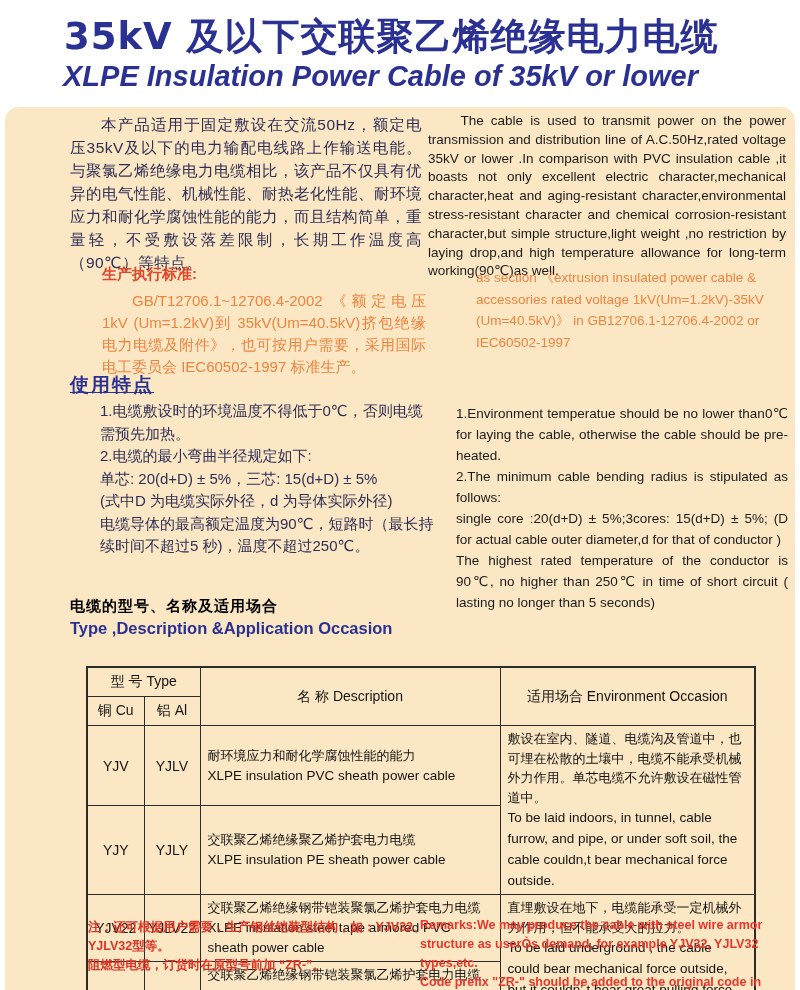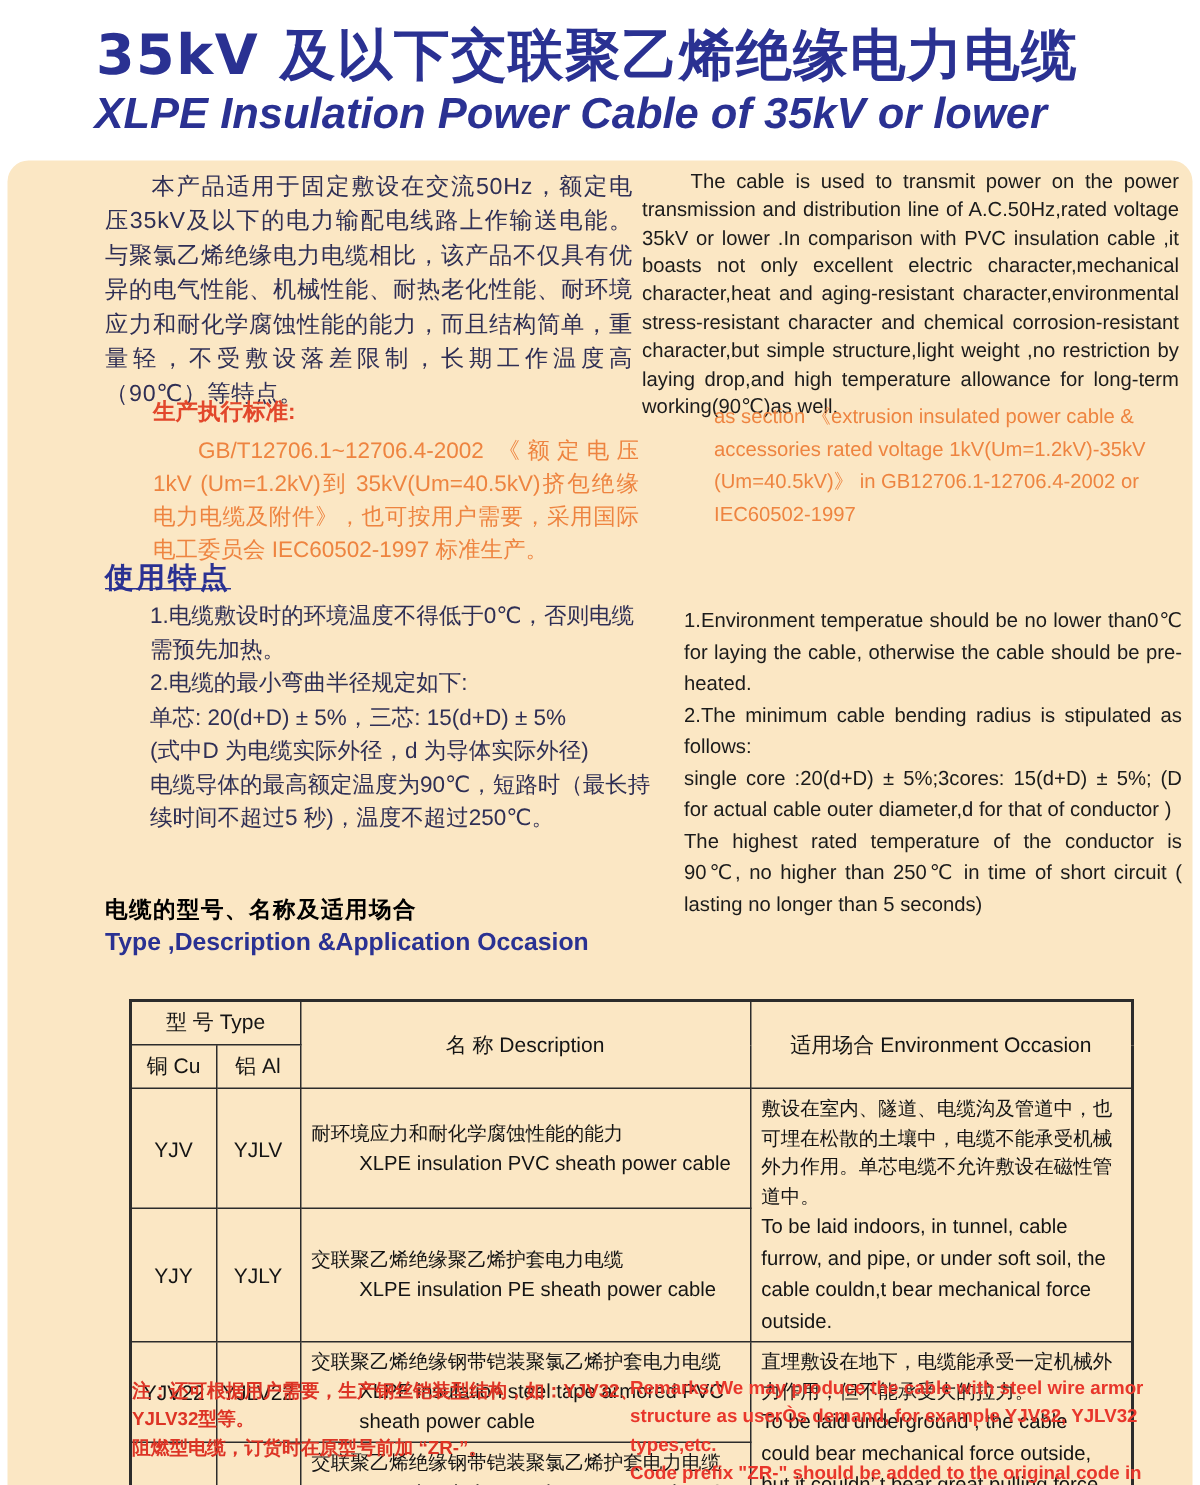--- a/index.html
+++ b/index.html
@@ -52,7 +52,7 @@
   .code-cell{text-align:center;font-size:14px;color:#141414;margin-left:28px;}
   .desc-cell{padding:3px 7px;color:#141414;vertical-align:middle;}
   .desc-cn{font-size:13px;line-height:20px;}
-  .desc-en{font-size:13.5px;line-height:20px;margin-left:32px;}
+  .desc-en{font-size:13.5px;line-height:20px;}
   .app-cell{padding:3px 7px;vertical-align:top;color:#141414;}
   .app-cn{font-size:13px;line-height:19.5px;}
   .app-en{font-size:13.5px;line-height:21px;}

